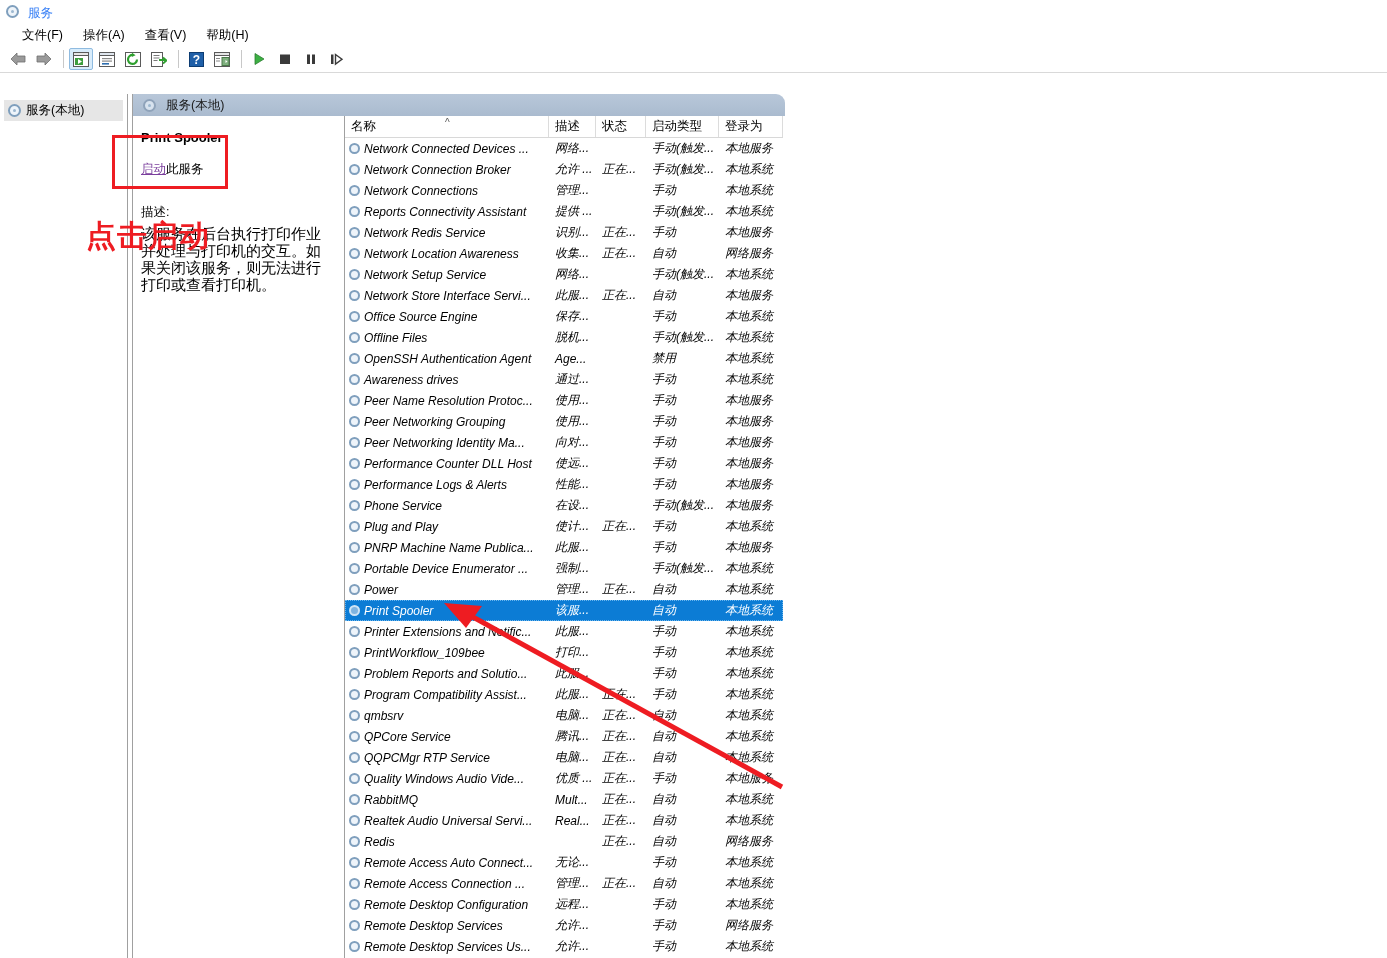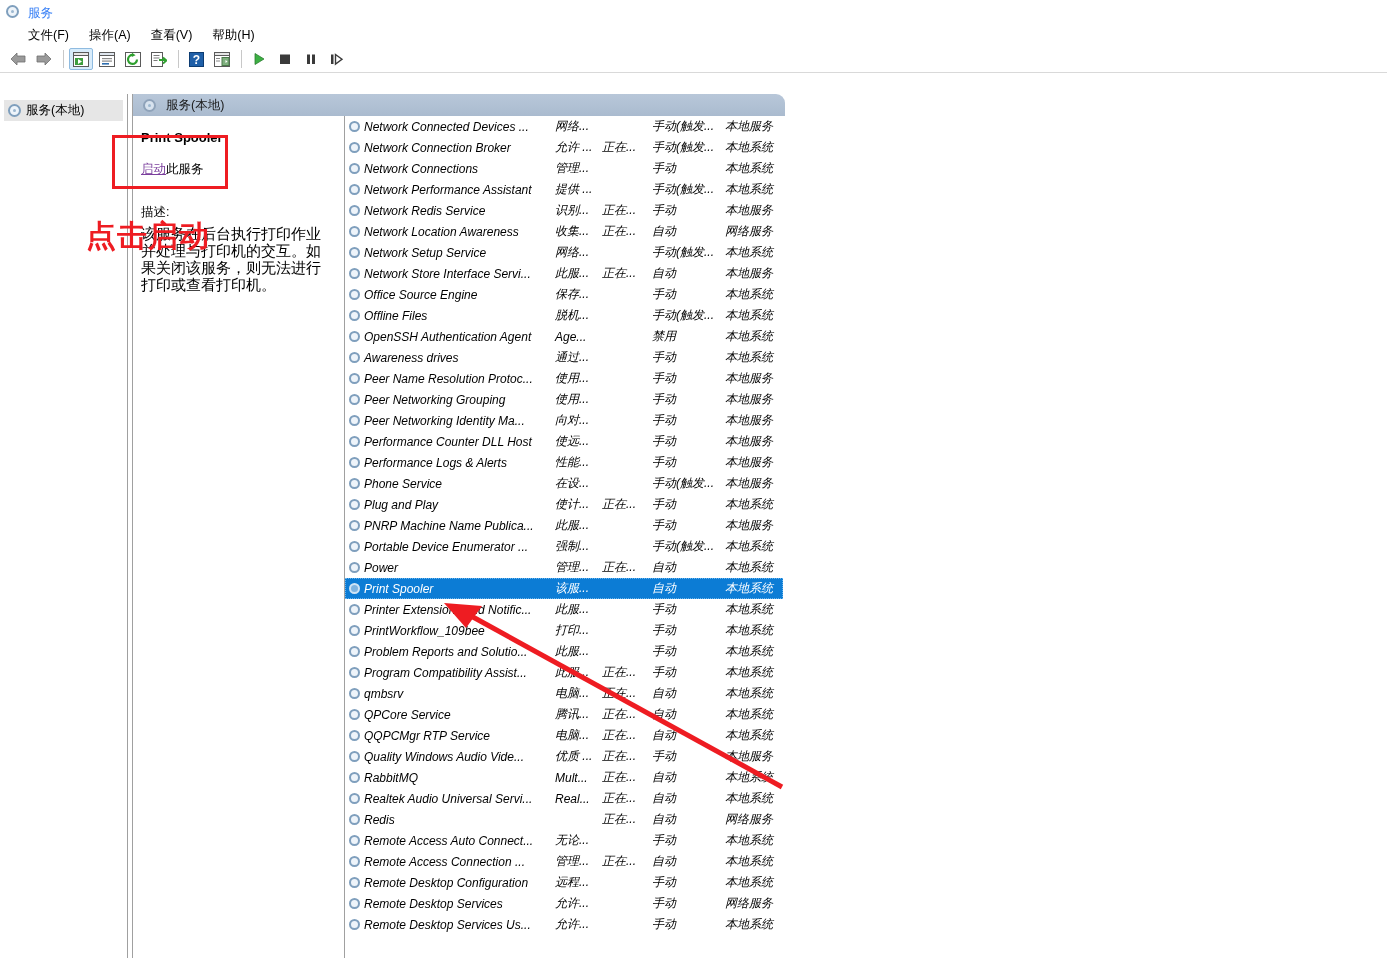--- a/index.html
+++ b/index.html
@@ -58,7 +58,7 @@
     height: 22px;
     display: flex;
     align-items: center;
-    padding-left: 18px;
+    padding-left: 12px;
     background: #ffffff;
     font-size: 12.5px;
   }

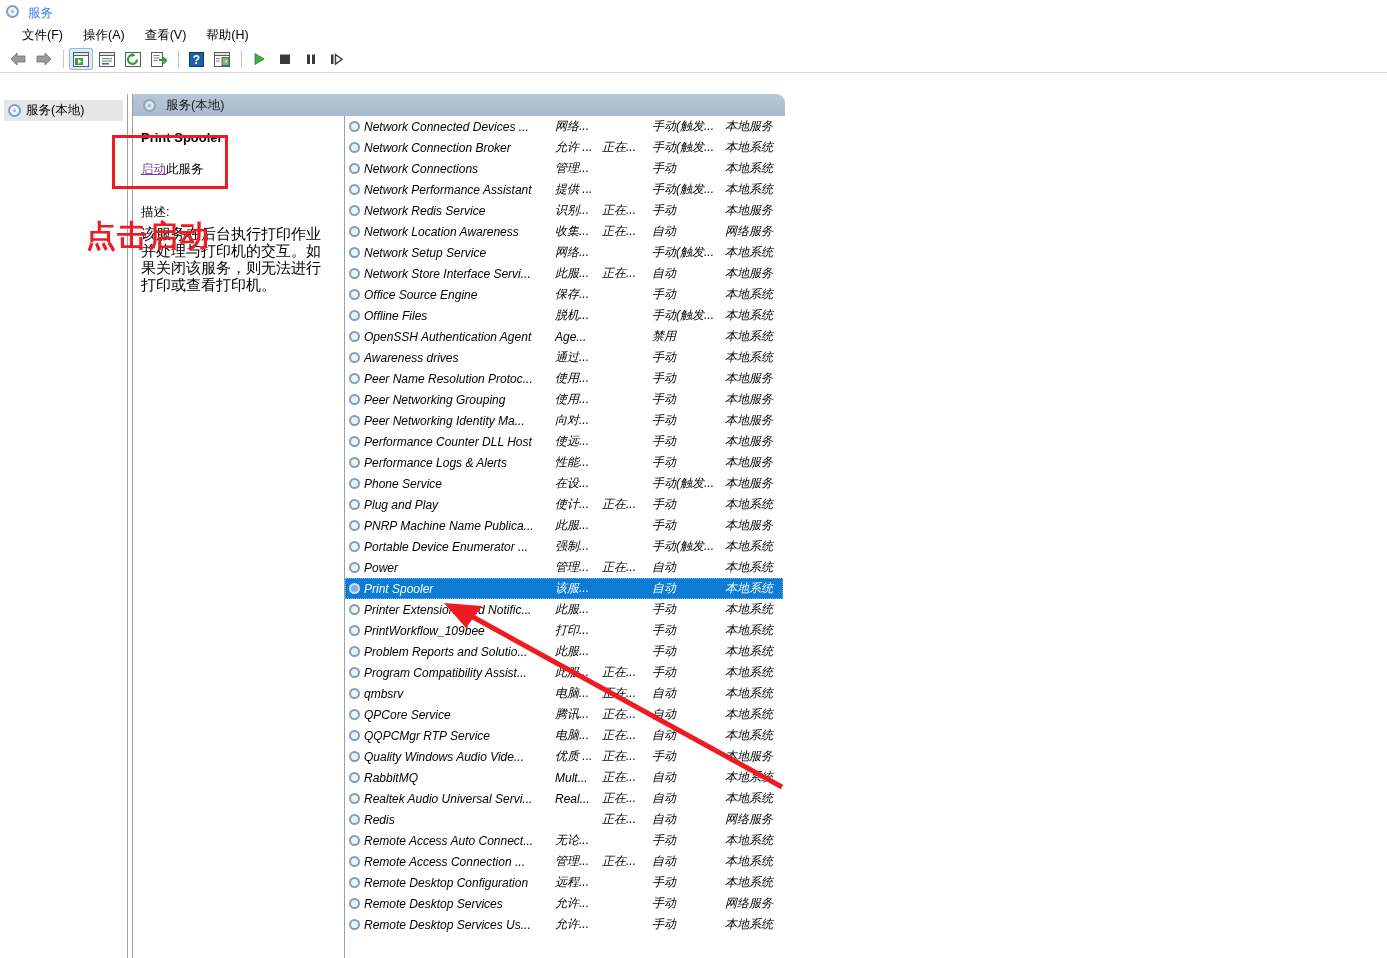--- a/index.html
+++ b/index.html
@@ -440,6 +440,16 @@
       </div>
 
       <div class="list-pane">
+        <div class="list-header">
+          <div class="col col-name">
+            <span>名称</span>
+            <span class="sort-arrow">^</span>
+          </div>
+          <div class="col col-desc">描述</div>
+          <div class="col col-status">状态</div>
+          <div class="col col-start">启动类型</div>
+          <div class="col col-logon">登录为</div>
+        </div>
         <div class="list-rows" id="list-rows">
             <div class="row">
               <div class="cell col-name name">

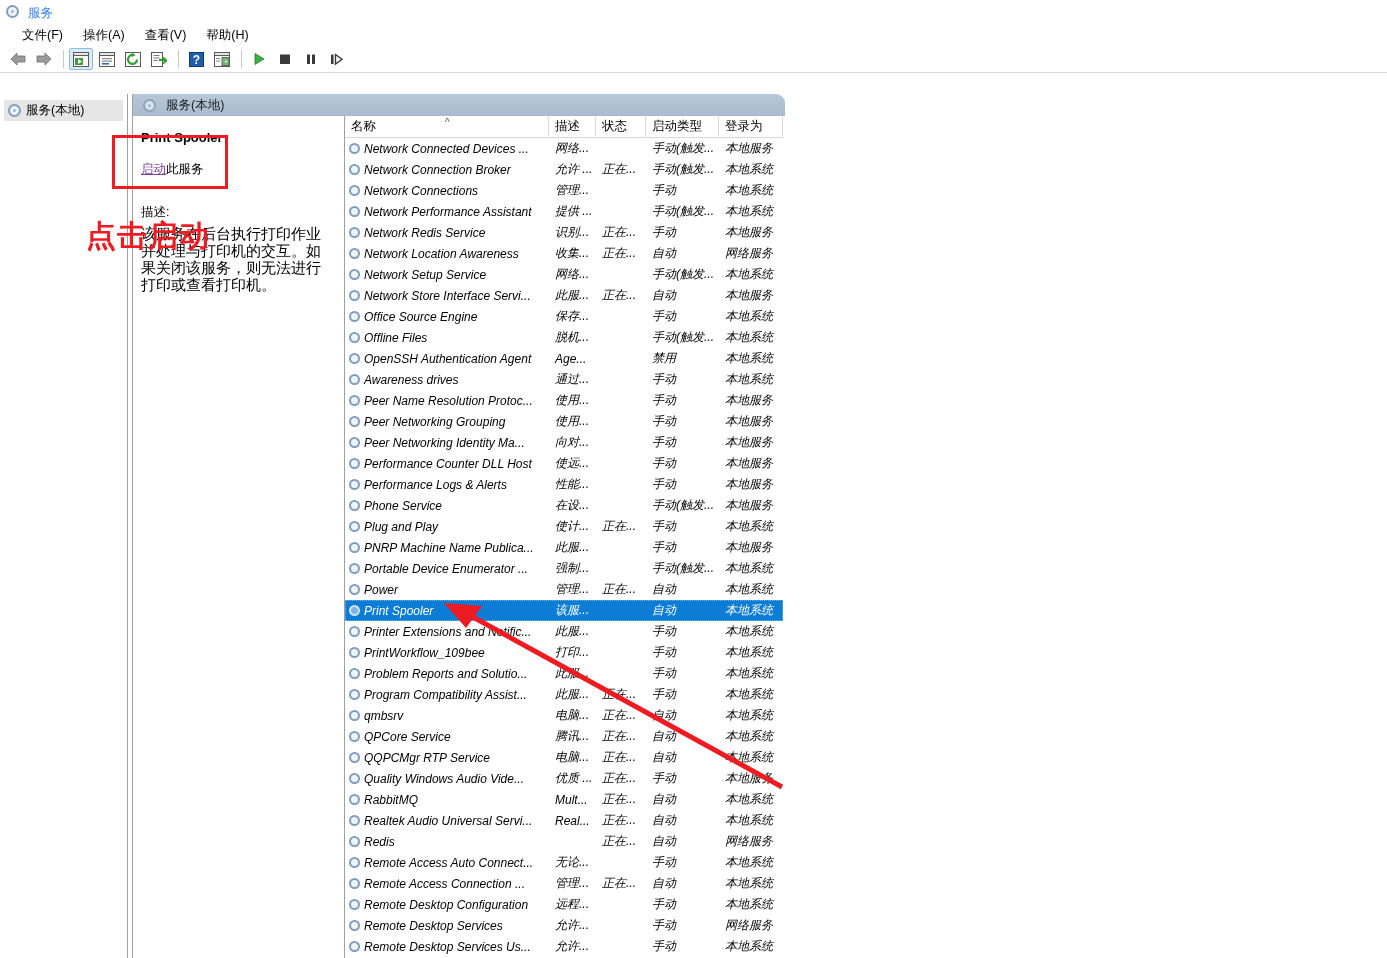--- a/index.html
+++ b/index.html
@@ -484,7 +484,7 @@
             <div class="row">
               <div class="cell col-name name">
                 <span class="gear-sm"></span>
-                <span>Network Performance Assistant</span>
+                <span>Reports Connectivity Assistant</span>
               </div>
               <div class="cell col-desc">提供 ...</div>
               <div class="cell col-status"></div>

